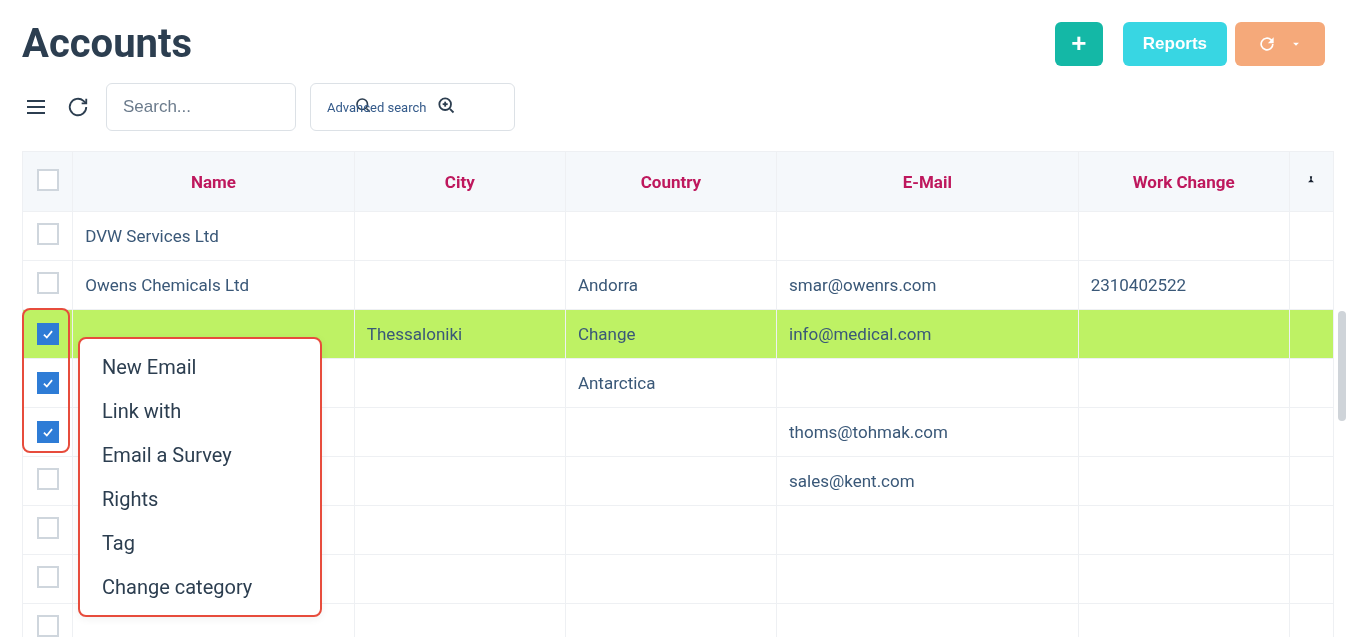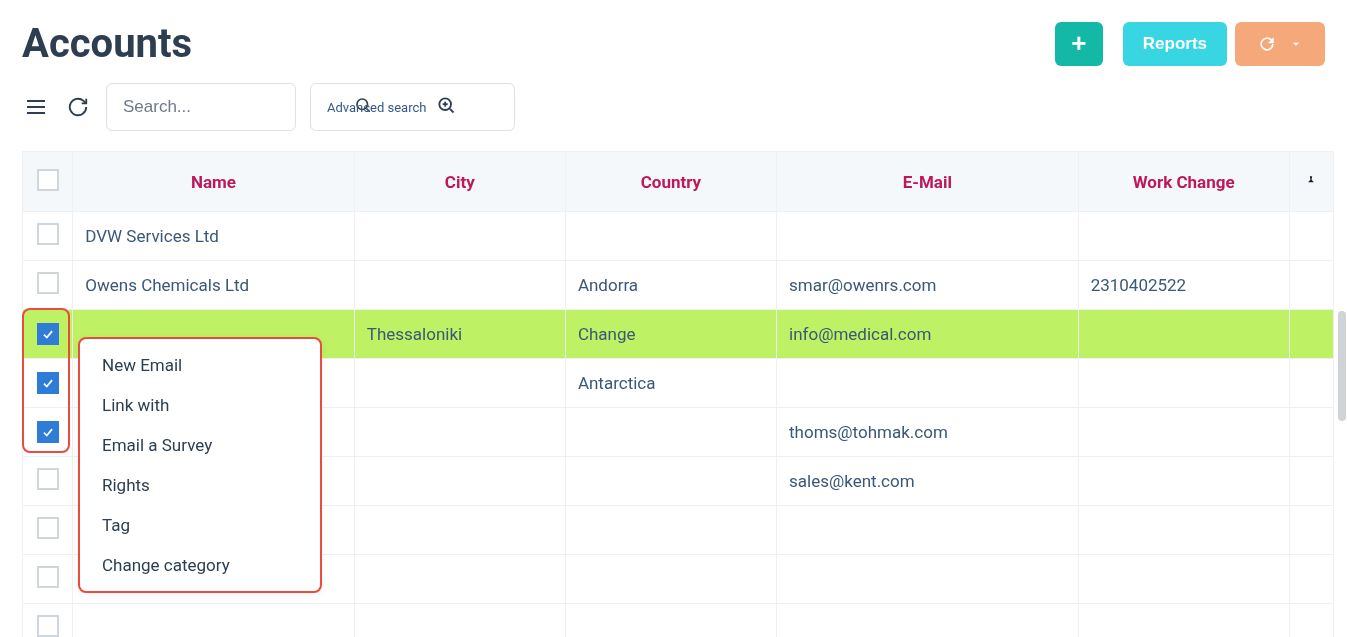--- a/index.html
+++ b/index.html
@@ -158,7 +158,7 @@
     }
     .context-item {
       padding: 10px 22px;
-      font-size: 17px;
+      font-size: 20px;
       color: #2c3e50;
       cursor: pointer;
     }

